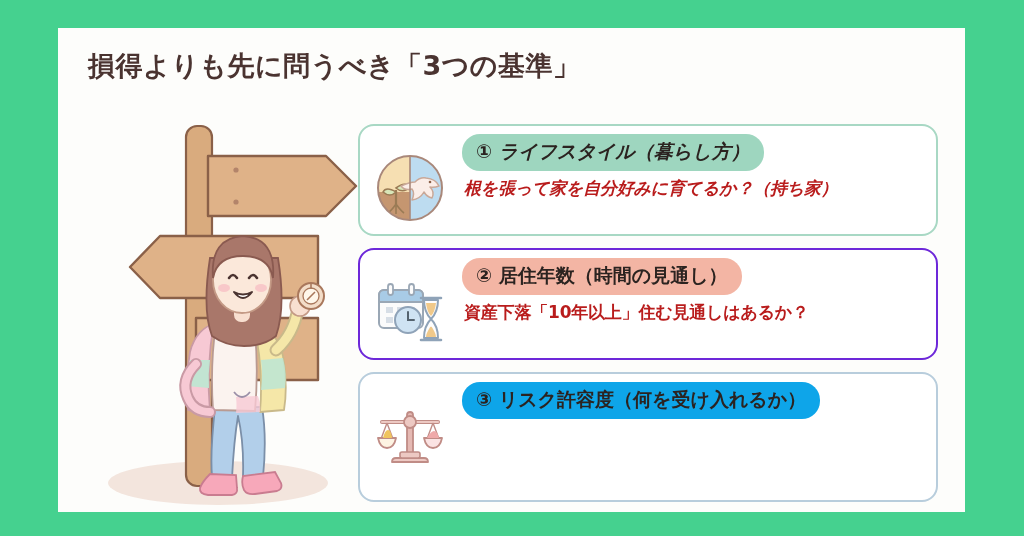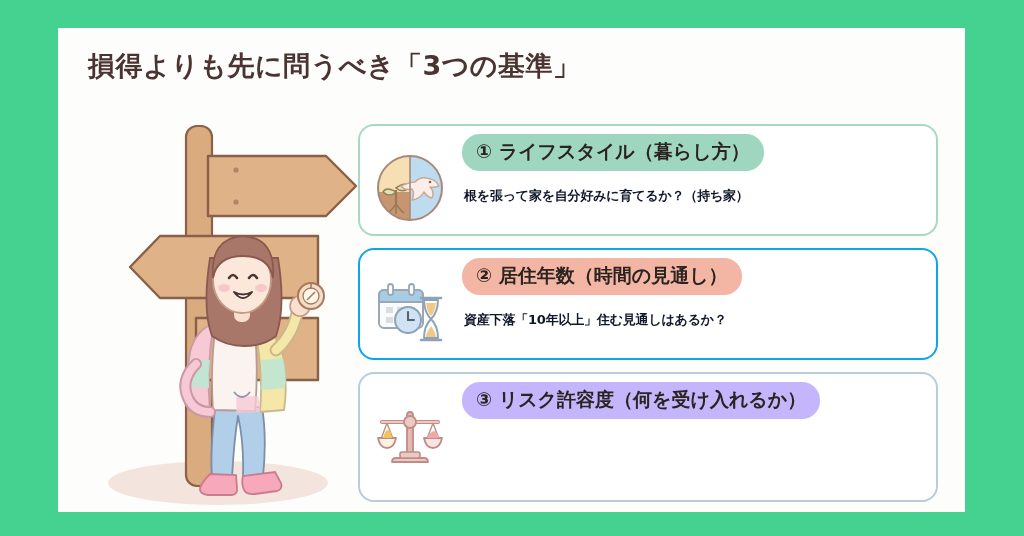--- a/index.html
+++ b/index.html
@@ -39,7 +39,7 @@
     padding:8px 12px 12px 12px;
     min-height:112px;
   }
-  .card.c1 { border:2px solid #a8d8c4; }
+  .card.c1 { border:2px solid #a8d8c4;font-style:italic; }
   .card.c2 { border:2px solid #0ea5e9; }
   .card.c3 { border:2px solid #b8cddc; }
   .card.c3 { min-height:130px; }

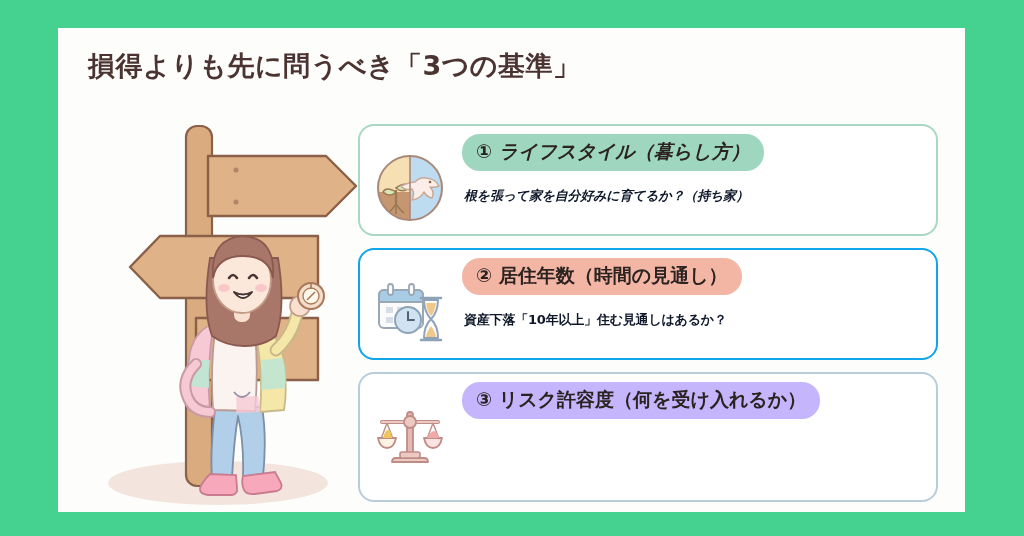--- a/index.html
+++ b/index.html
@@ -63,9 +63,9 @@
   .c3 .pill { background:#c4b5fd; }
 
   .body {
-    margin-left:92px; margin-top:16px;
-    font-size:13px; line-height:1.38;
-    color:#0f172a; font-weight:bold;
+    margin-left:92px; margin-top:6px;
+    font-size:17px; line-height:1.38;
+    color:#b91c1c; font-weight:bold;
     letter-spacing:-0.2px;
   }
   .body div { white-space:nowrap; }

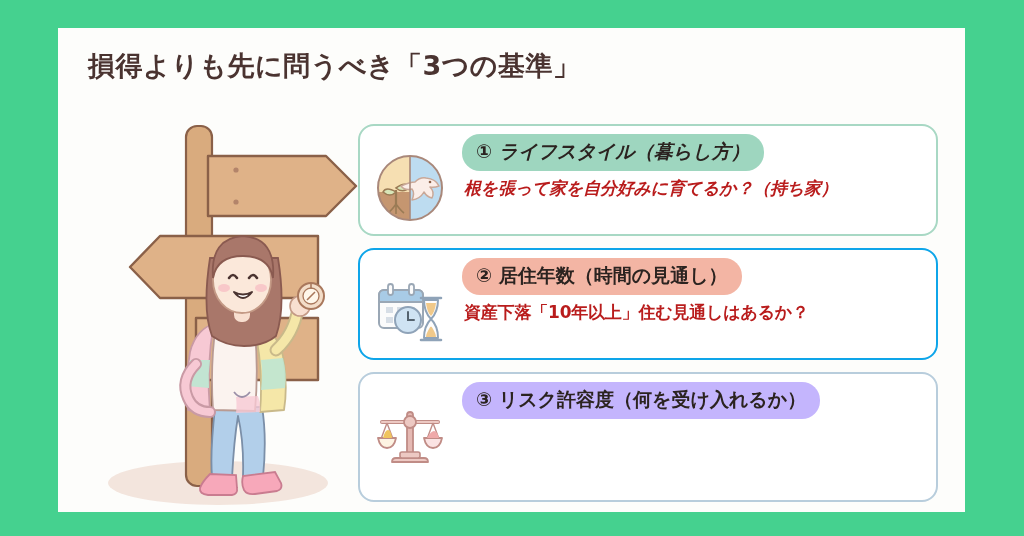--- a/index.html
+++ b/index.html
@@ -40,7 +40,7 @@
     min-height:112px;
   }
   .card.c1 { border:2px solid #a8d8c4;font-style:italic; }
-  .card.c2 { border:2px solid #0ea5e9; }
+  .card.c2 { border:2px solid #6d28d9; }
   .card.c3 { border:2px solid #b8cddc; }
   .card.c3 { min-height:130px; }
 

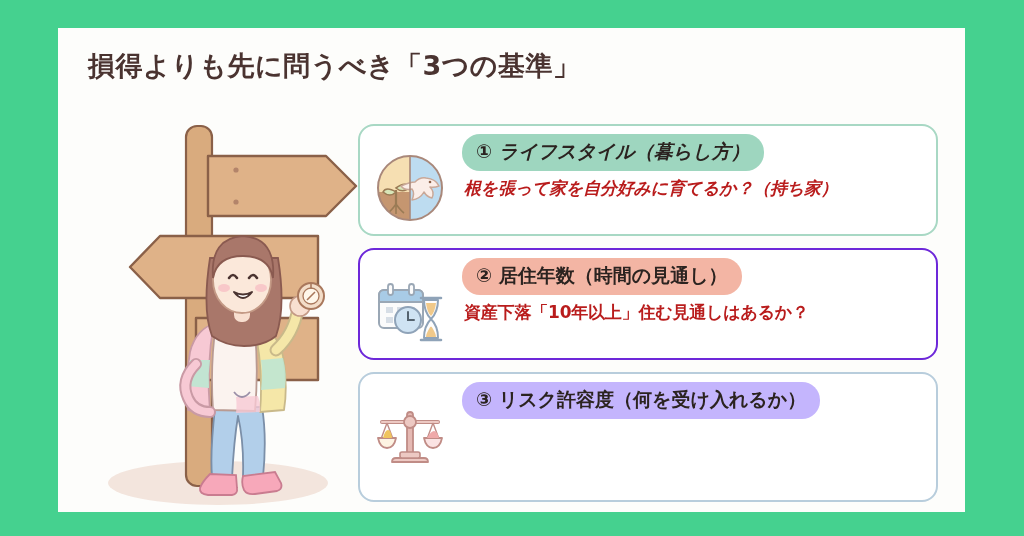--- a/index.html
+++ b/index.html
@@ -60,7 +60,7 @@
   }
   .c1 .pill { background:#9ed6bf; }
   .c2 .pill { background:#f3b5a4; }
-  .c3 .pill { background:#c4b5fd; }
+  .c3 .pill { background:#0ea5e9; }
 
   .body {
     margin-left:92px; margin-top:6px;

